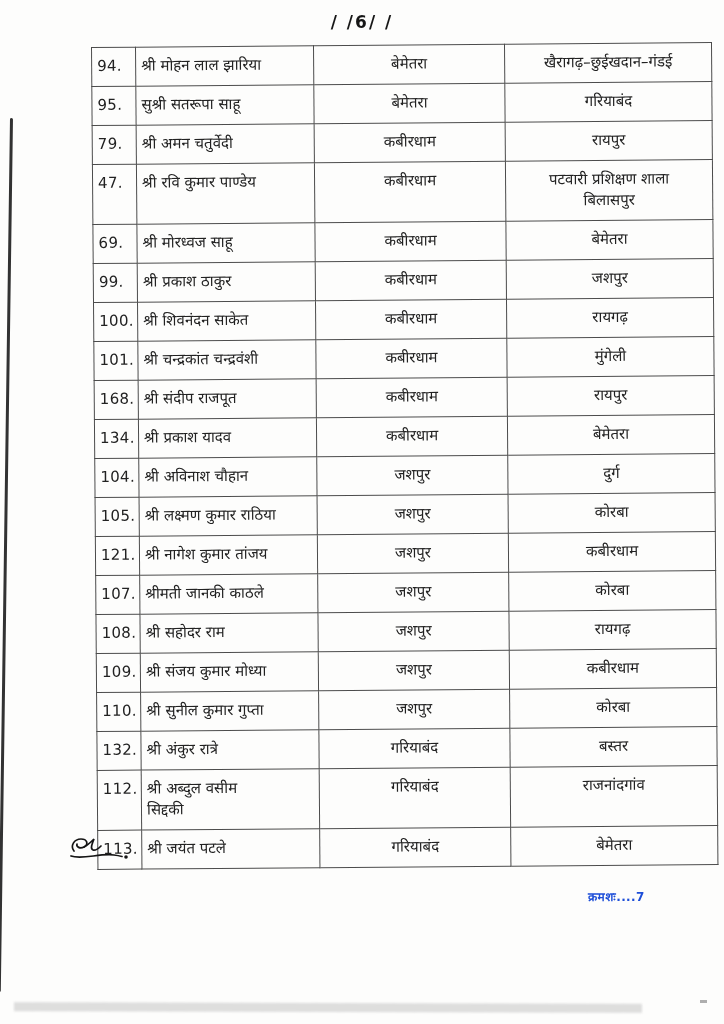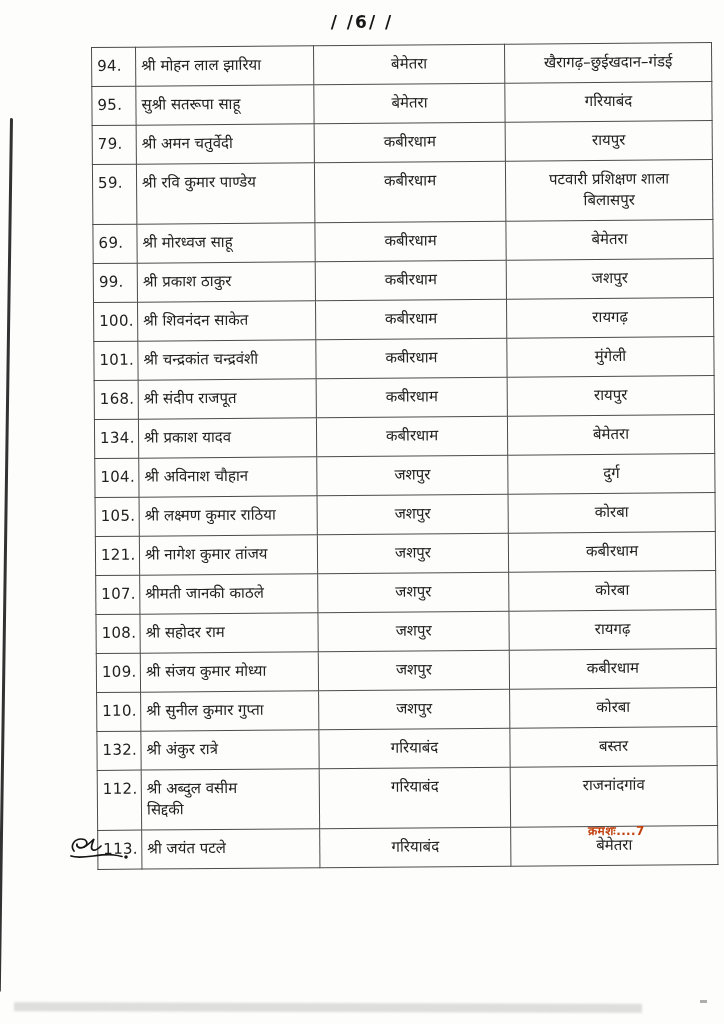--- a/index.html
+++ b/index.html
@@ -150,7 +150,7 @@
     <td class="c-to">रायपुर</td>
   </tr>
         <tr>
-    <td class="c-sn">59.</td>
+    <td class="c-sn">47.</td>
     <td class="c-name">श्री रवि कुमार पाण्डेय</td>
     <td class="c-from">कबीरधाम</td>
     <td class="c-to">पटवारी प्रशिक्षण शाला

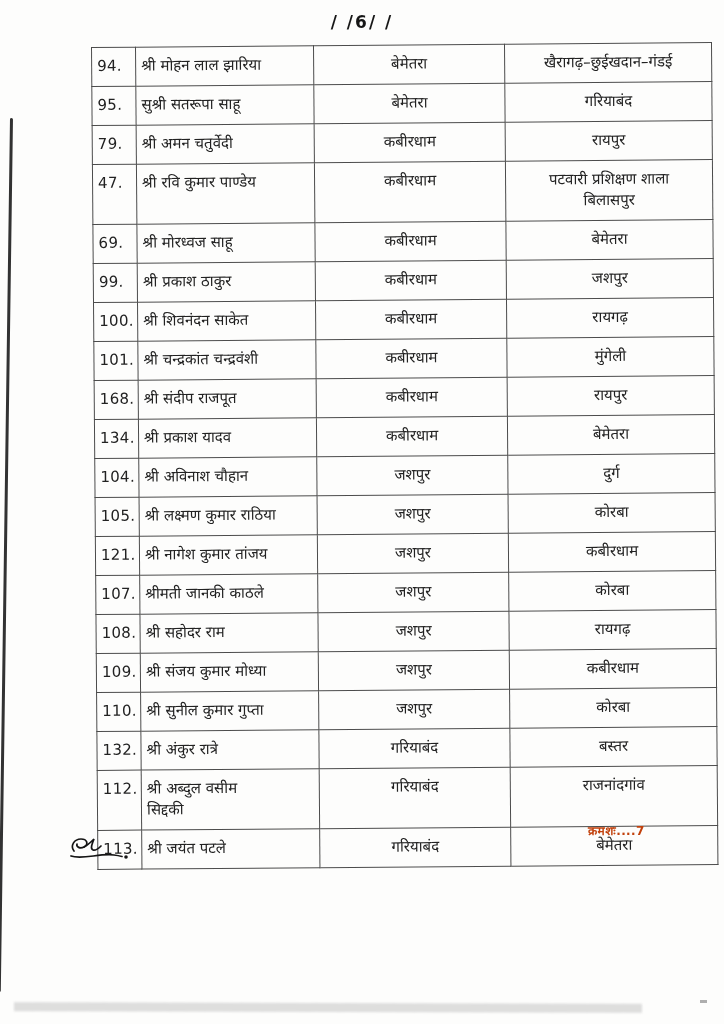--- a/index.html
+++ b/index.html
@@ -113,11 +113,11 @@
   .continuation {
     position: absolute;
     left: 588px;
-    top: 822px;
+    top: 888px;
     width: 90px;
     font-size: 12px;
     font-weight: 600;
-    color: #c2410c;
+    color: #1d4ed8;
     letter-spacing: 0.4px;
   }
 </style>

